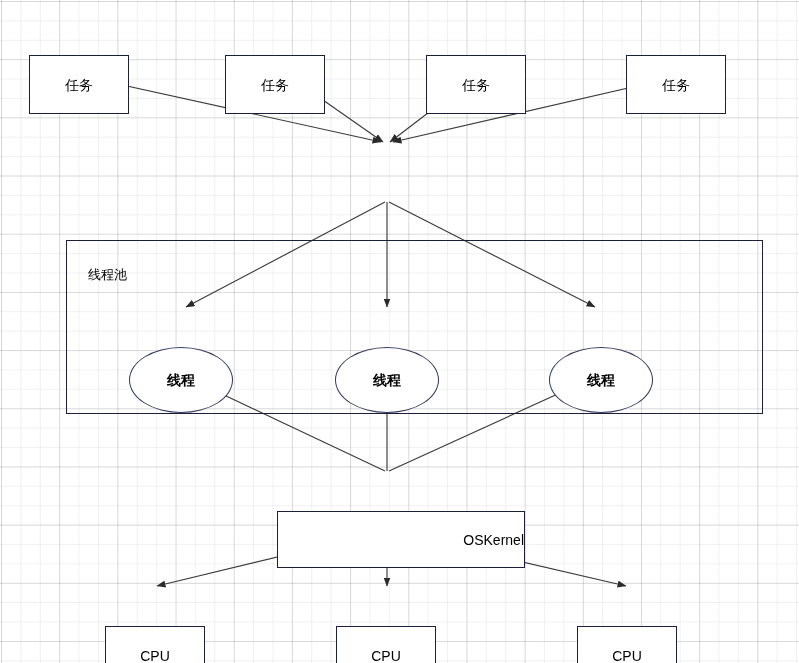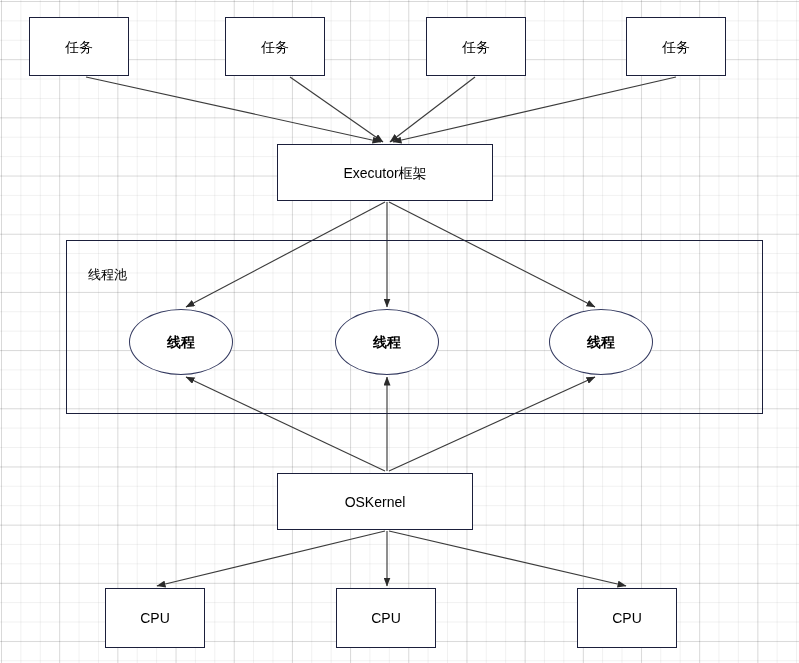--- a/index.html
+++ b/index.html
@@ -48,6 +48,7 @@
     font-size: 14px;
     line-height: 1;
     white-space: nowrap;
+    margin-top: 38px;
   }
   .node.rect { border-radius: 0; }
   .node.ellipse {

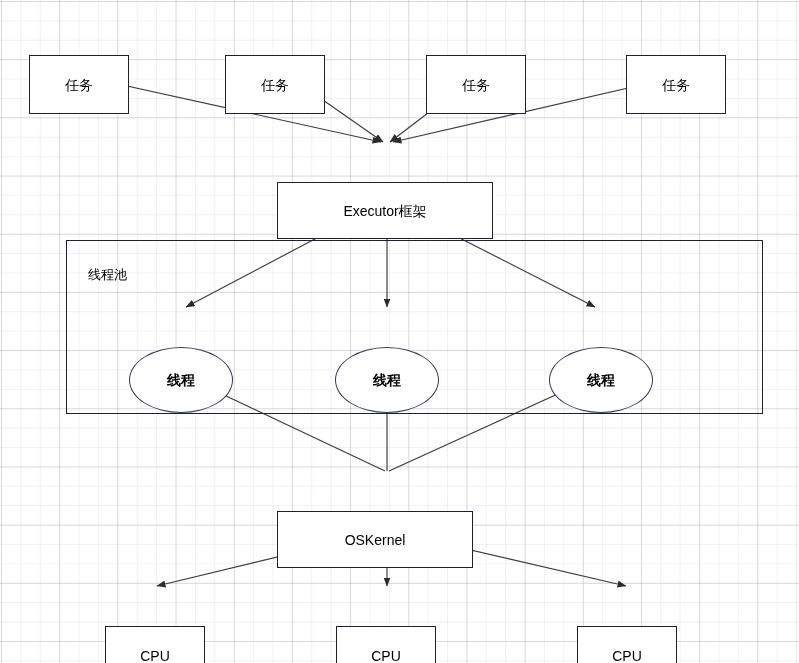--- a/index.html
+++ b/index.html
@@ -111,9 +111,6 @@
     <span class="node-label">任务</span>
   </div>
 
-  <div class="node rect" style="left: 277px; top: 144px; width: 216px; height: 57px;">
-    <span class="node-label">Executor框架</span>
-  </div>
 
   <div class="container-box" style="left: 66px; top: 240px; width: 697px; height: 174px;"></div>
   <div class="container-label" style="left: 88px; top: 266px;">线程池</div>

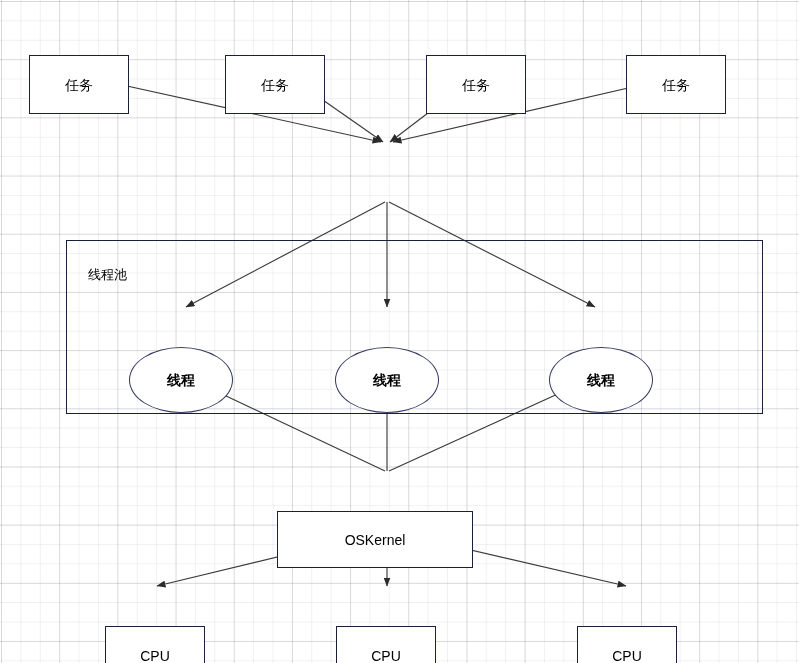--- a/index.html
+++ b/index.html
@@ -125,7 +125,7 @@
     <span class="node-label">线程</span>
   </div>
 
-  <div class="node rect" style="left: 277px; top: 473px; width: 196px; height: 57px;">
+  <div class="node rect" style="left: 277px; top: 473px; width: 248px; height: 57px; justify-content: flex-end;">
     <span class="node-label">OSKernel</span>
   </div>
 

